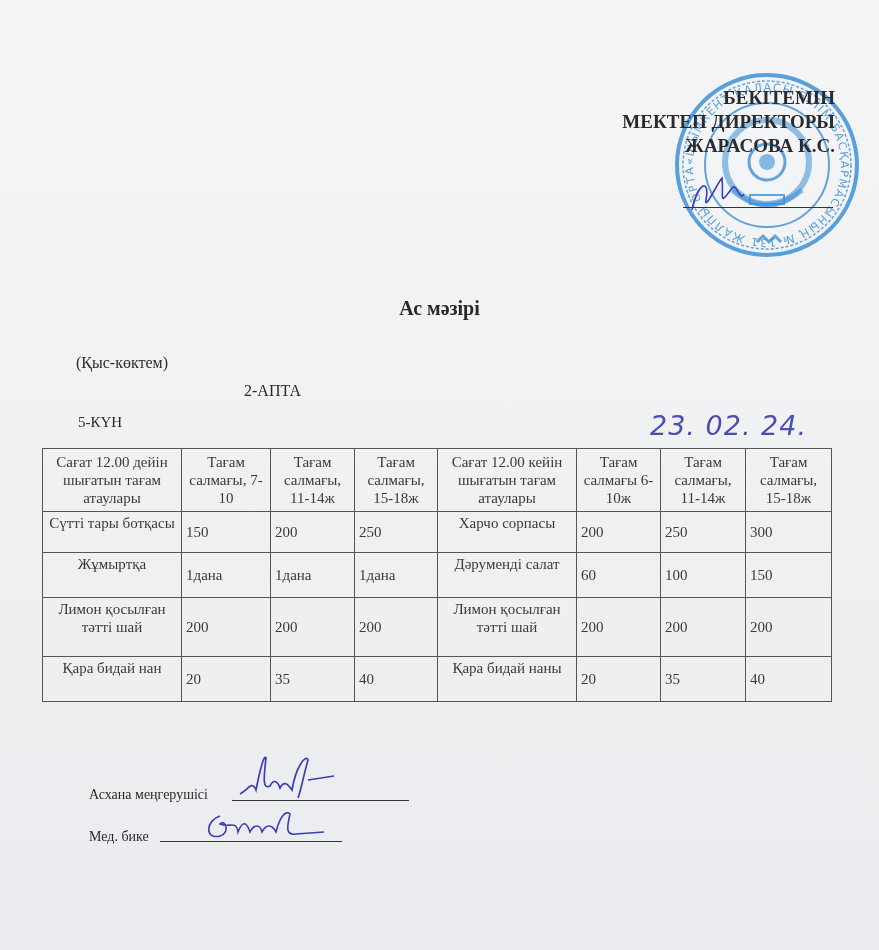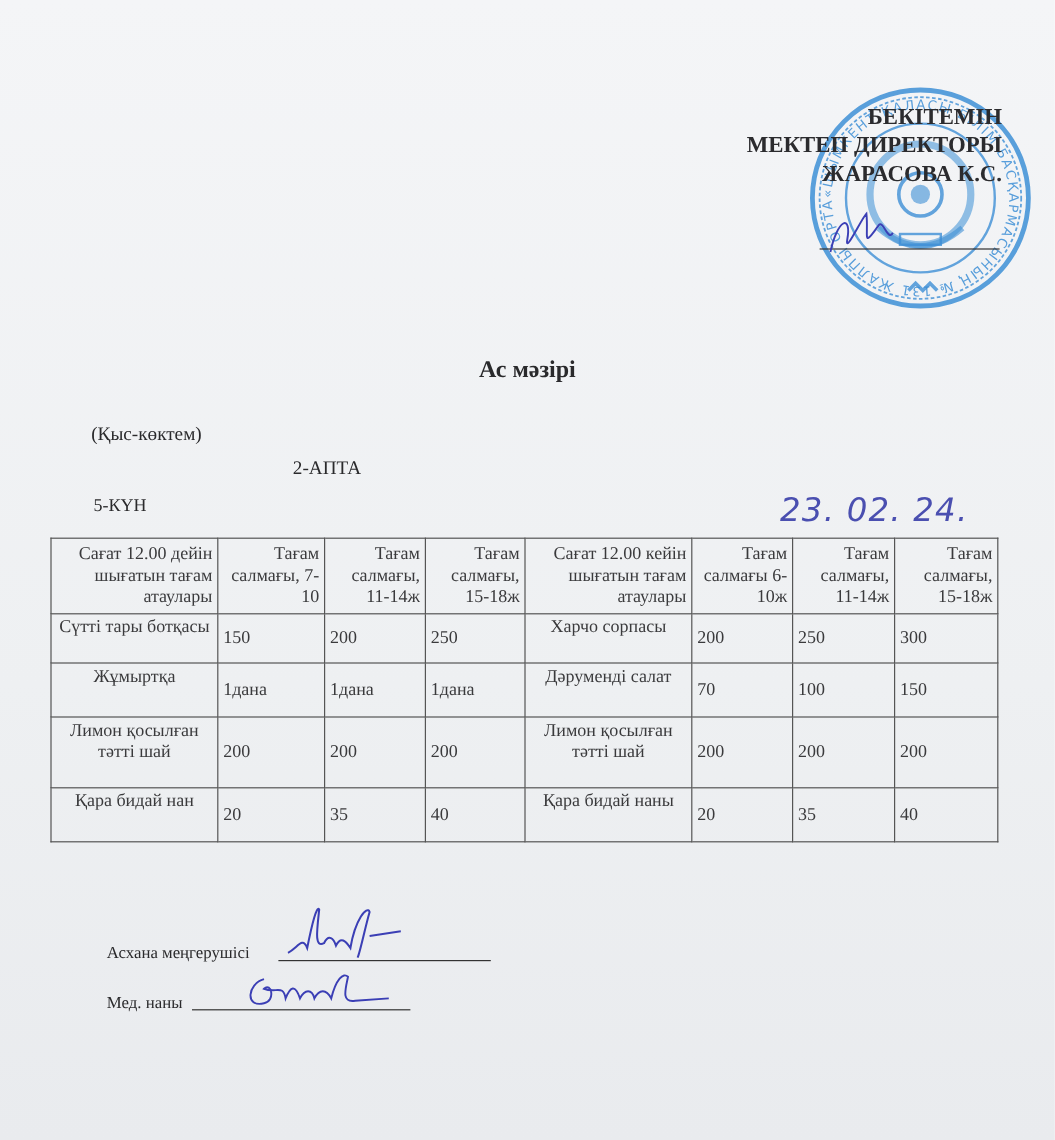--- a/index.html
+++ b/index.html
@@ -23,7 +23,7 @@
     table-layout: fixed; font-size: 15px; line-height: 18px; color: #3a3a3c;
   }
   table.menu td, table.menu th { border: 1.3px solid #555; padding: 2px 4px; vertical-align: middle; }
-  table.menu th { font-weight: normal; text-align: right; height: 58px; font-size: 15px; }
+  table.menu th { font-weight: normal; text-align: center; height: 58px; font-size: 15px; }
   table.menu td.name { text-align: center; vertical-align: top; }
   table.menu td.num { }
   tr.r1 td { height: 36px; }

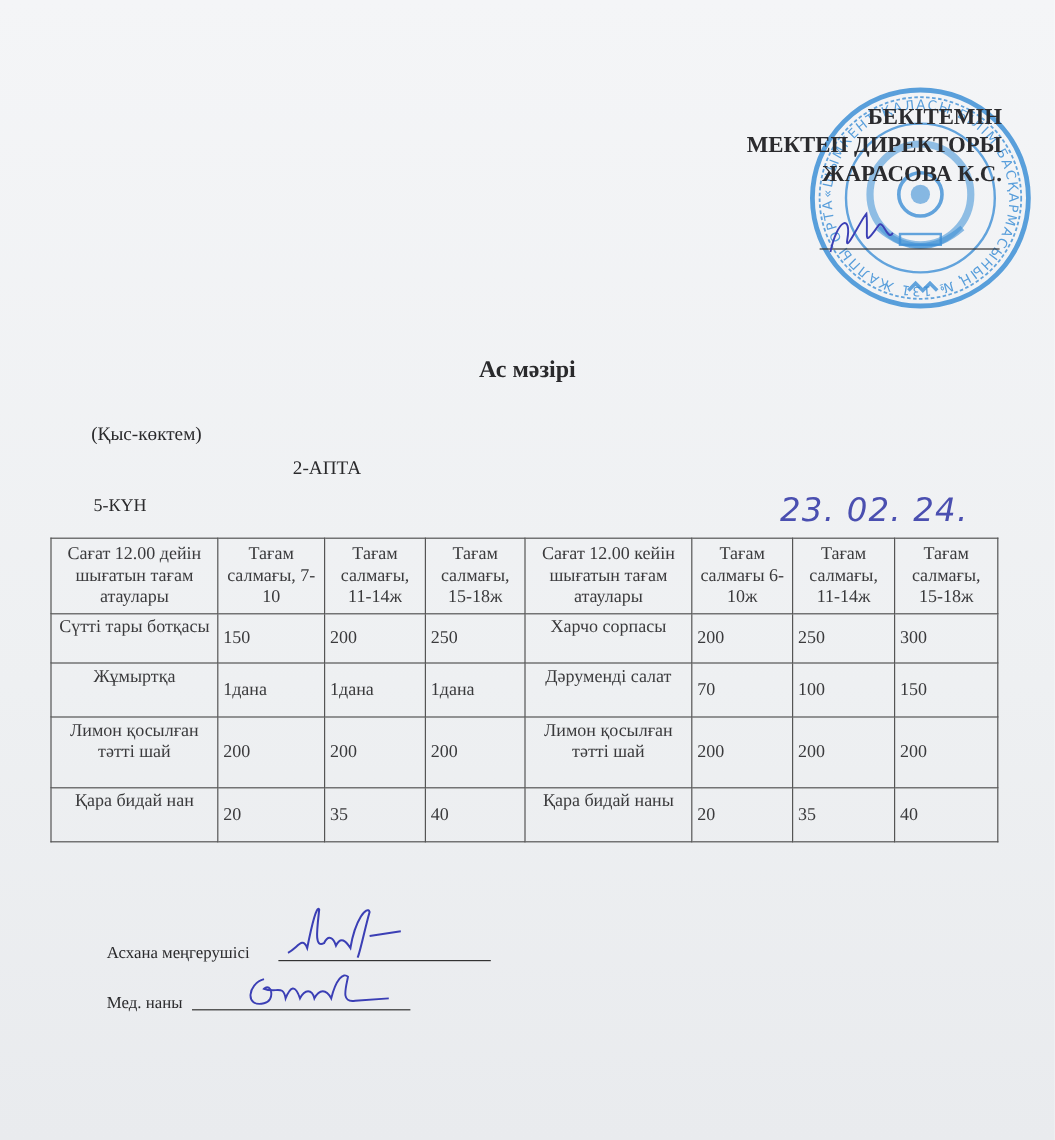--- a/index.html
+++ b/index.html
@@ -111,7 +111,7 @@
     <td class="num">1дана</td>
     <td class="num">1дана</td>
     <td class="name">Дәрумендi салат</td>
-    <td class="num">70</td>
+    <td class="num">60</td>
     <td class="num">100</td>
     <td class="num">150</td>
   </tr>

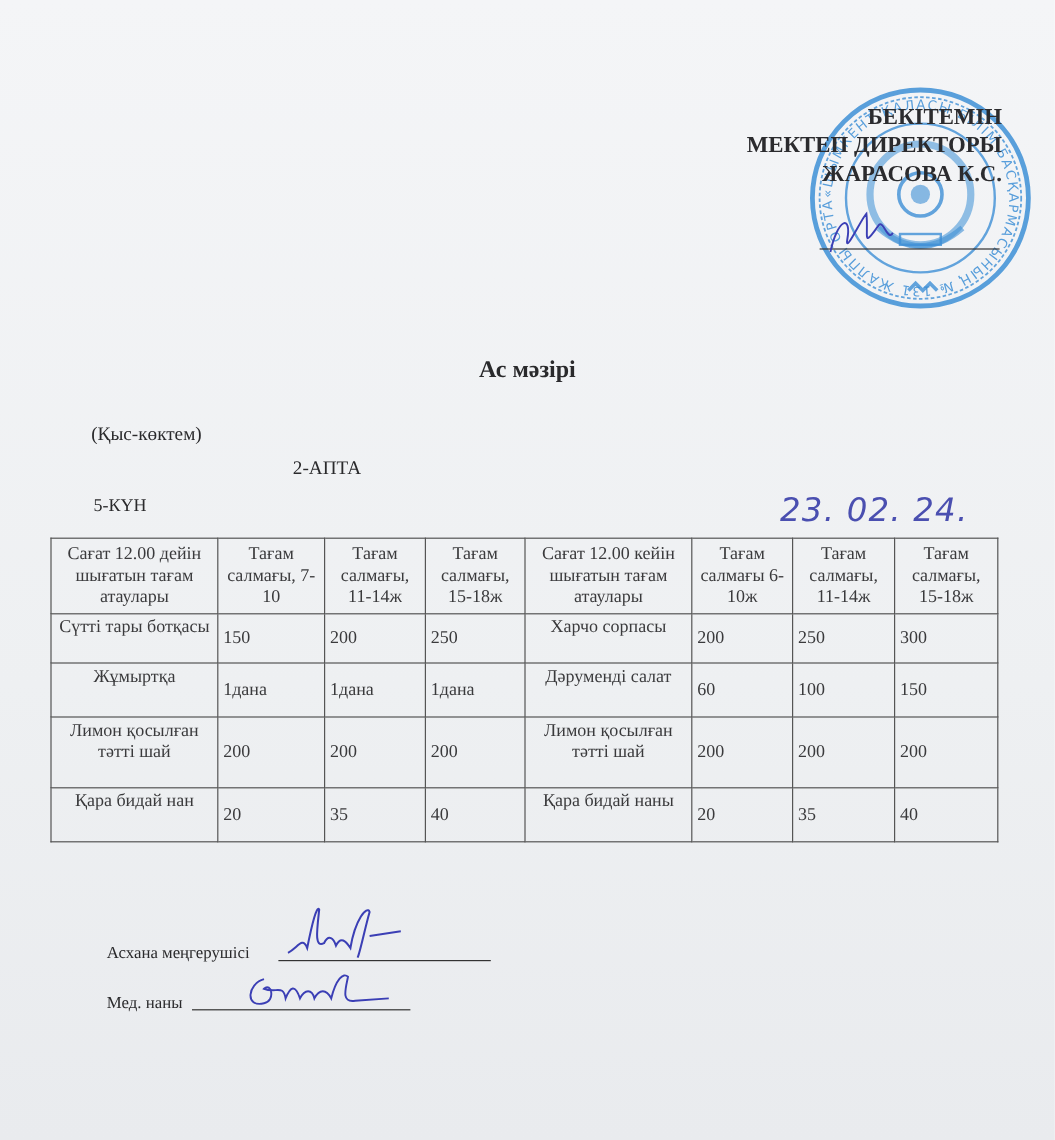--- a/index.html
+++ b/index.html
@@ -143,7 +143,7 @@
 <svg class="abs scribble" style="left:234px;top:750px;width:110px;height:55px" viewBox="0 0 110 55">
   <path d="M6 44 C14 40 18 30 22 40 C26 20 30 4 32 8 C30 26 28 40 36 36 C40 28 44 32 46 38 C50 30 54 34 58 40 C62 16 72 4 74 10 C70 24 66 44 64 48 M74 30 L100 26" fill="none" stroke="#3b3fb5" stroke-width="1.7"></path>
 </svg>
-<div class="abs sig-label2">Мед. наны</div>
+<div class="abs sig-label2">Мед. бике</div>
 <div class="abs sig-line2"></div>
 <svg class="abs scribble" style="left:200px;top:806px;width:130px;height:38px" viewBox="0 0 130 38">
   <path d="M20 10 C6 14 4 34 20 30 C30 28 26 12 20 18 C30 22 36 14 38 26 C42 16 46 14 50 26 C54 18 60 18 62 26 C66 18 72 18 76 26 C80 10 86 4 90 8 C88 18 84 30 96 28 L124 26" fill="none" stroke="#3b3fb5" stroke-width="1.6"></path>

